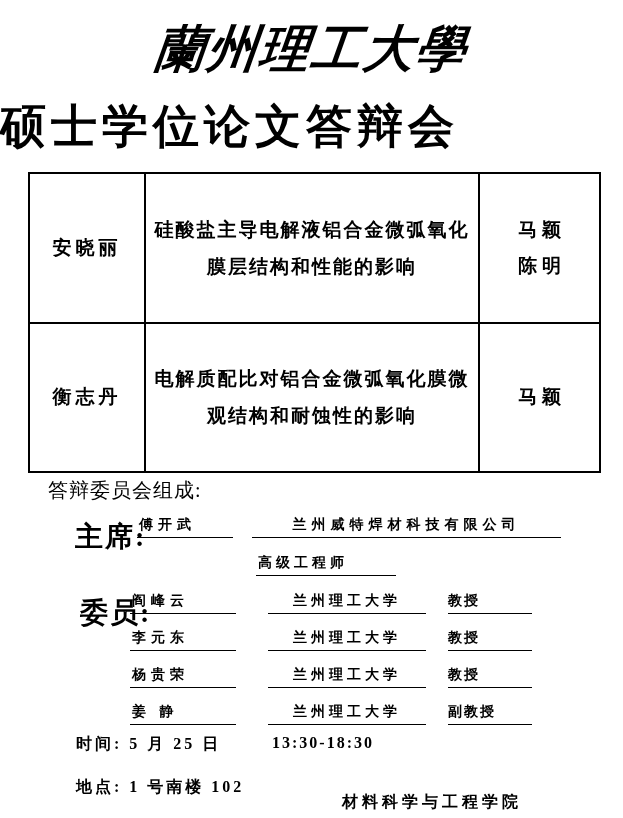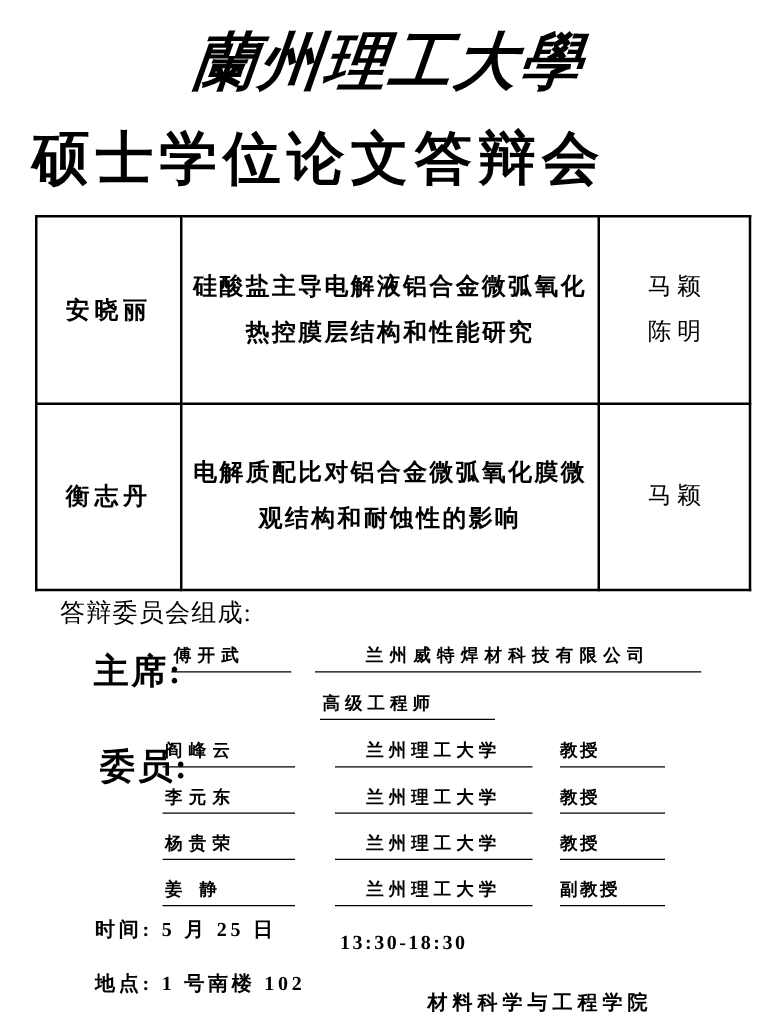--- a/index.html
+++ b/index.html
@@ -23,7 +23,6 @@
   }
   .main-title {
     position:absolute; top:96px; left:0; width:510px;
-    text-align:center;
     font-size:46px; font-weight:bold;
     letter-spacing:5px;
     white-space:nowrap;

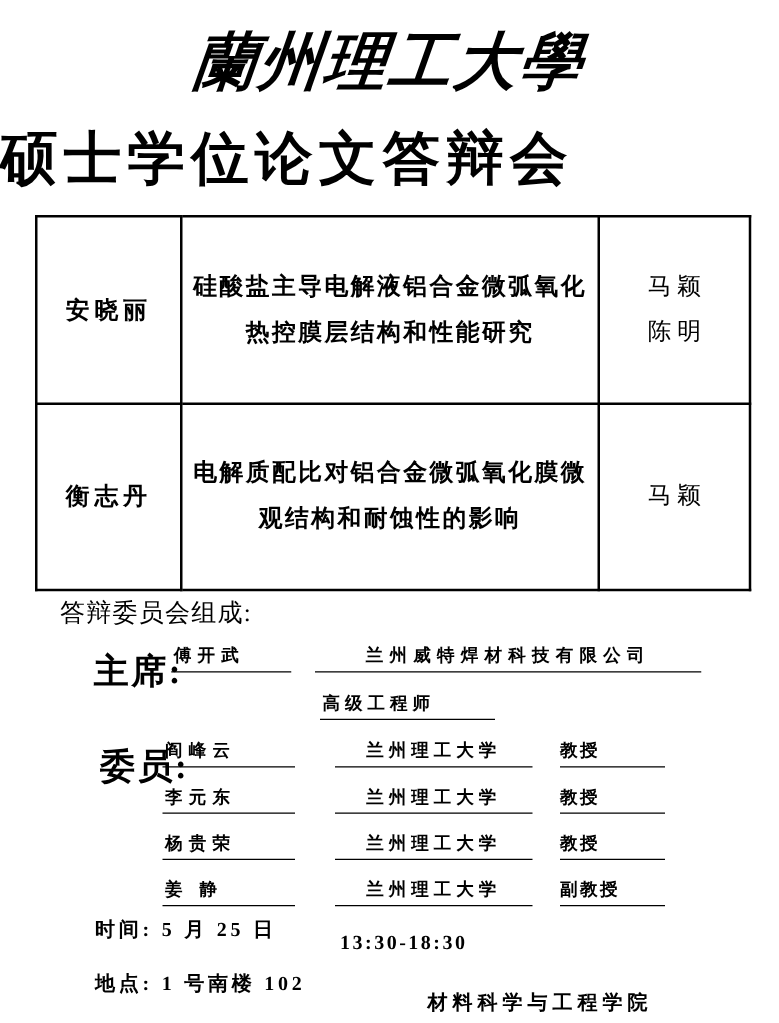--- a/index.html
+++ b/index.html
@@ -56,7 +56,7 @@
     line-height:37px; text-align:center; white-space:nowrap;
   }
   .cell-advisor div {
-    font-size:19px; font-weight:normal;
+    font-size:19px; font-weight:bold;
     line-height:36px; text-align:center;
   }
   th.hdr-thesis, th.hdr-advisor { letter-spacing:4px; }

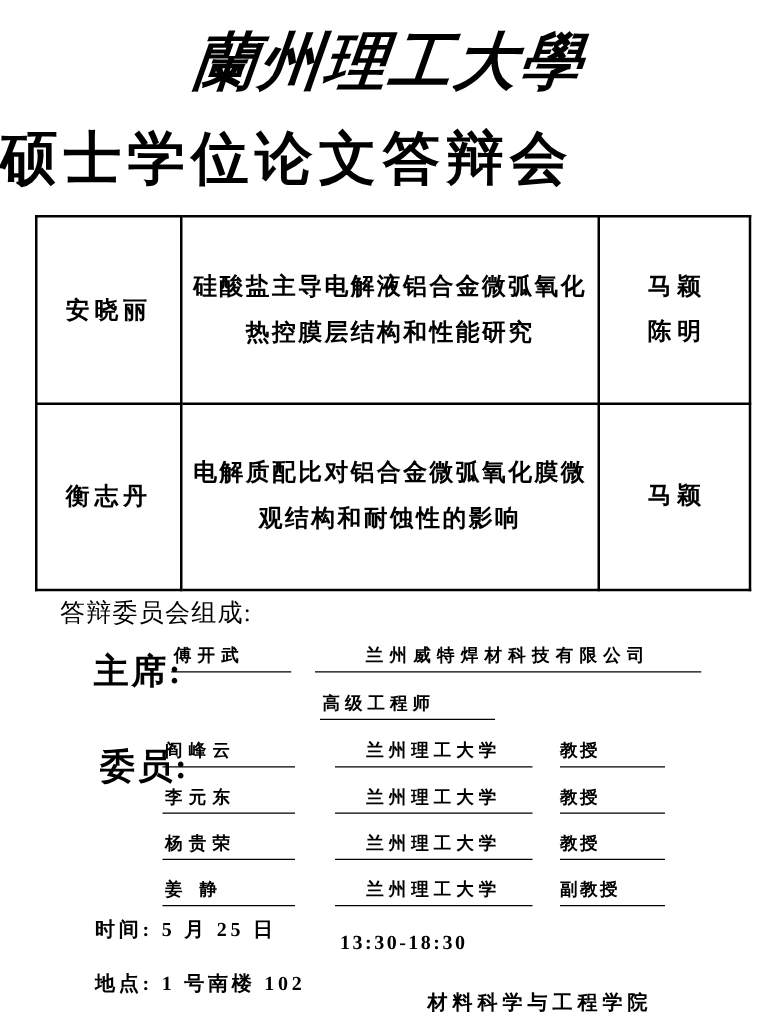--- a/index.html
+++ b/index.html
@@ -111,7 +111,7 @@
     <td class="cell-student">安晓丽</td>
     <td class="cell-thesis">
       <div>硅酸盐主导电解液铝合金微弧氧化</div>
-      <div>热控膜层结构和性能研究</div>
+      <div>膜层结构和性能的影响</div>
     </td>
     <td class="cell-advisor">
       <div>马 颖</div>

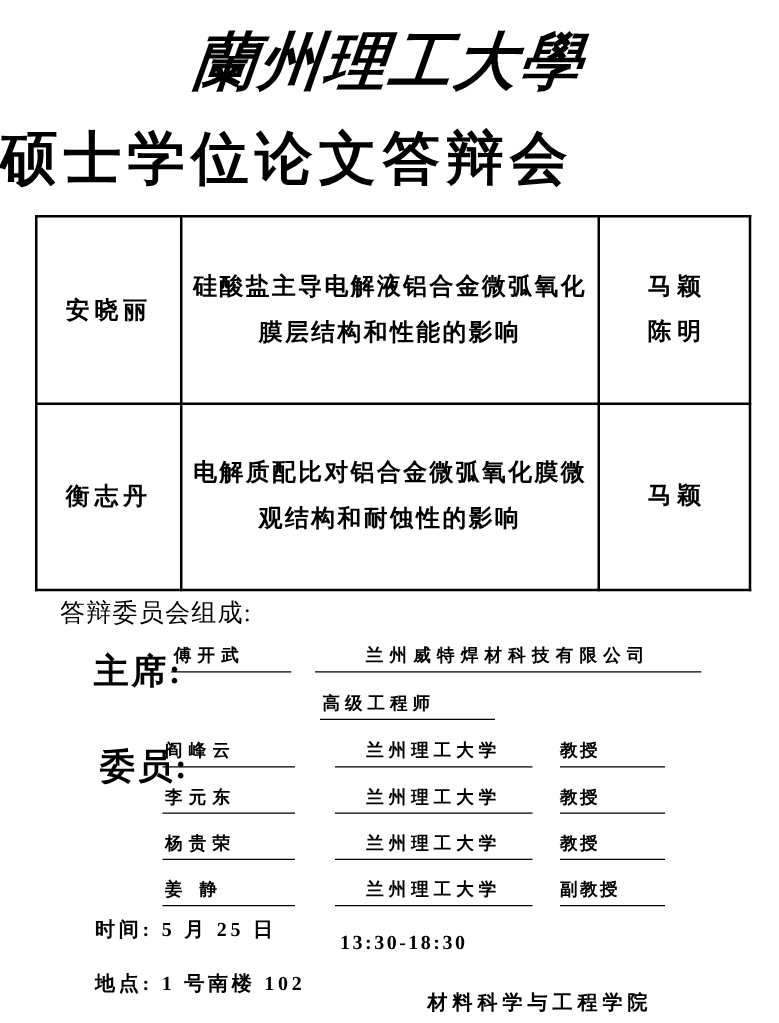--- a/index.html
+++ b/index.html
@@ -89,7 +89,7 @@
   
   .foot-line { position:absolute; font-size:16px; font-weight:bold; white-space:nowrap; }
   .time-main { left:76px;  top:734px; letter-spacing:3px; }
-  .time-range{ left:272px; top:734px; letter-spacing:2px;margin-top:12px; }
+  .time-range{ left:272px; top:734px; letter-spacing:2px; }
   .loc-main  { left:76px;  top:777px; letter-spacing:3px; }
   .loc-dept  { left:342px; top:792px; letter-spacing:4px; }
 </style>

